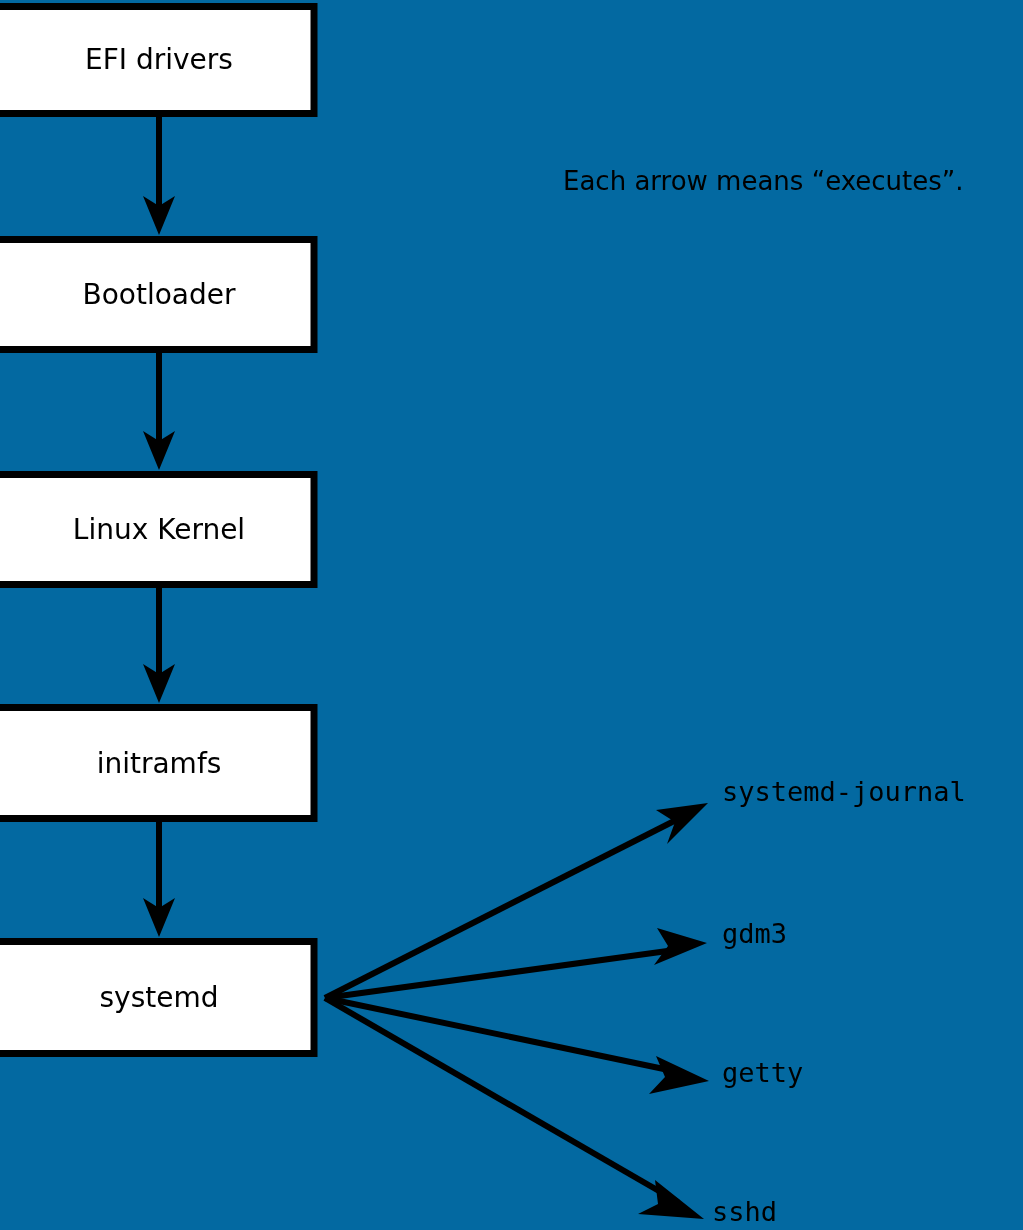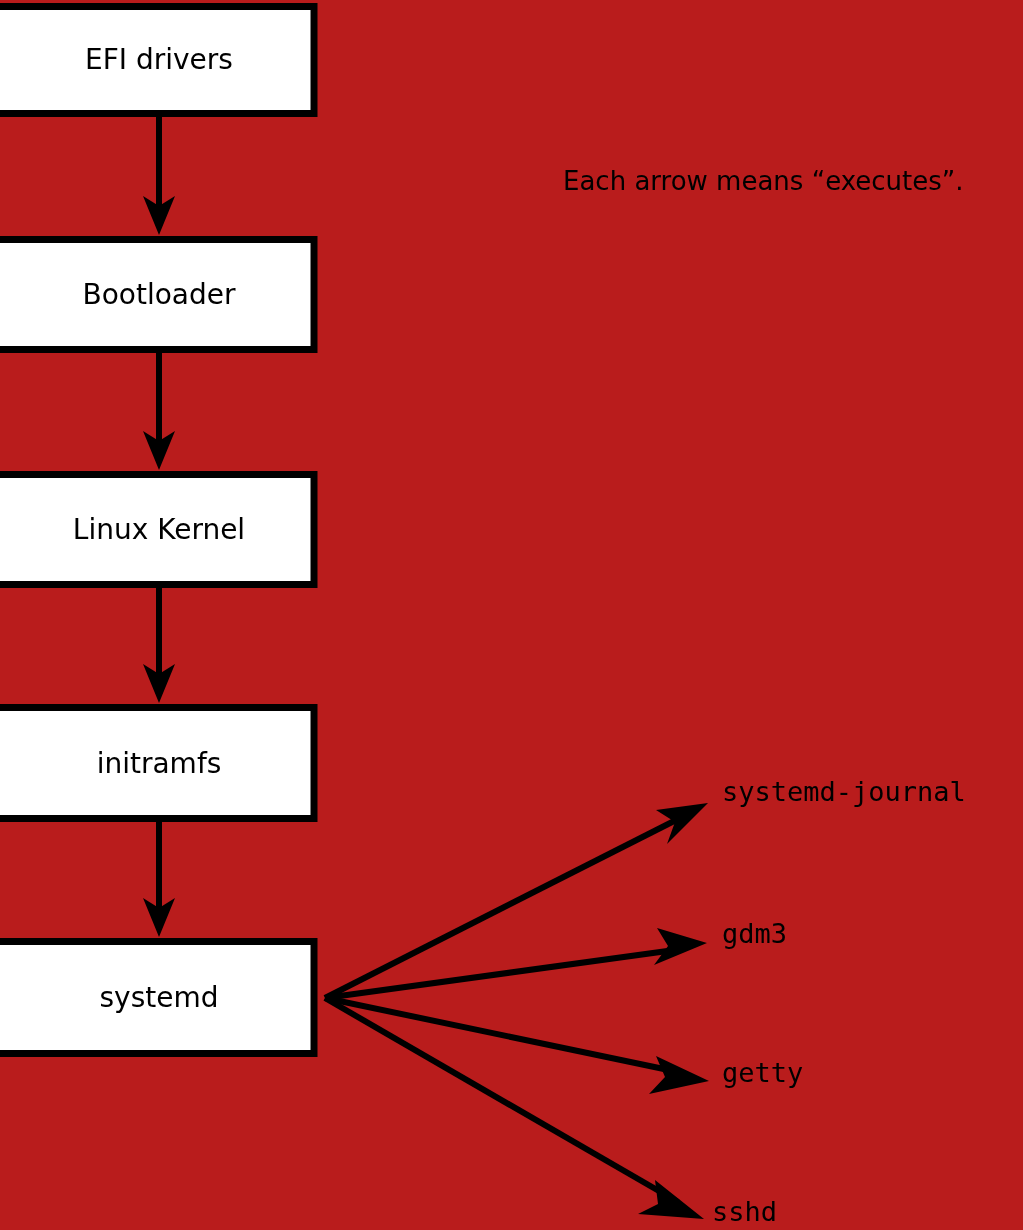--- a/index.html
+++ b/index.html
@@ -16,7 +16,7 @@
     position: relative;
     width: 1023px;
     height: 1230px;
-    background: #b91c1c;
+    background: #0369a1;
     overflow: hidden;
   }
   #diagram-svg {

